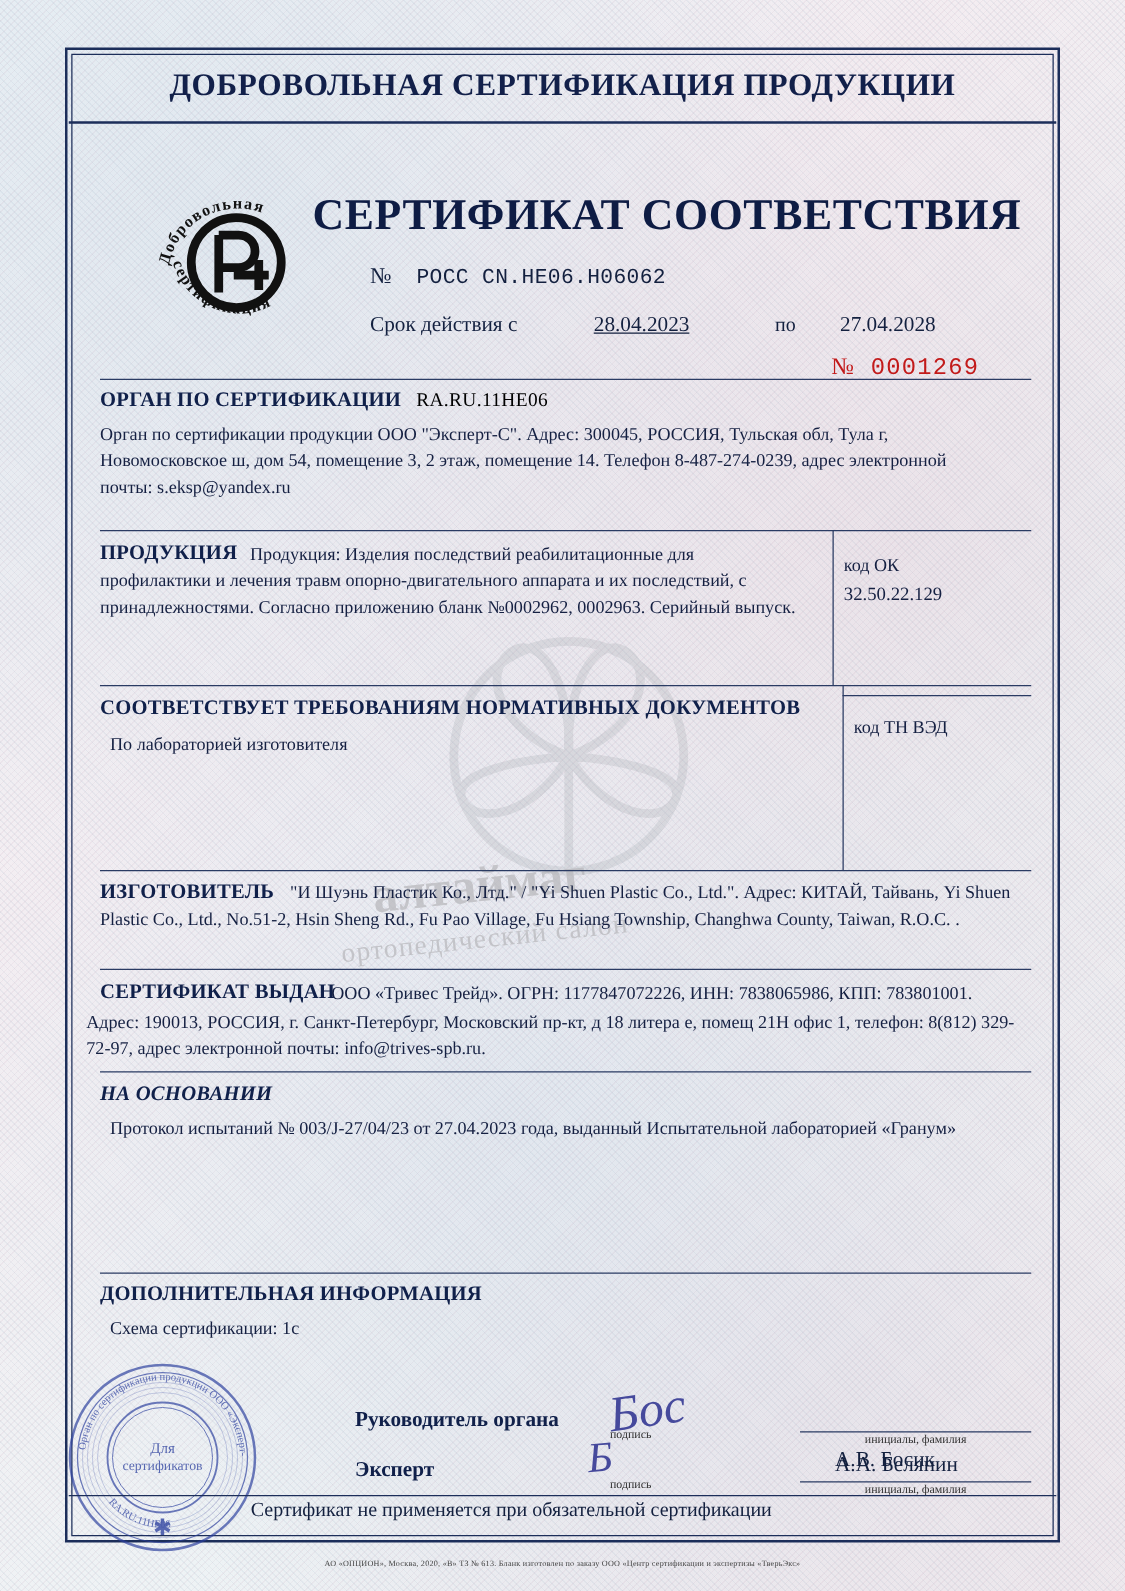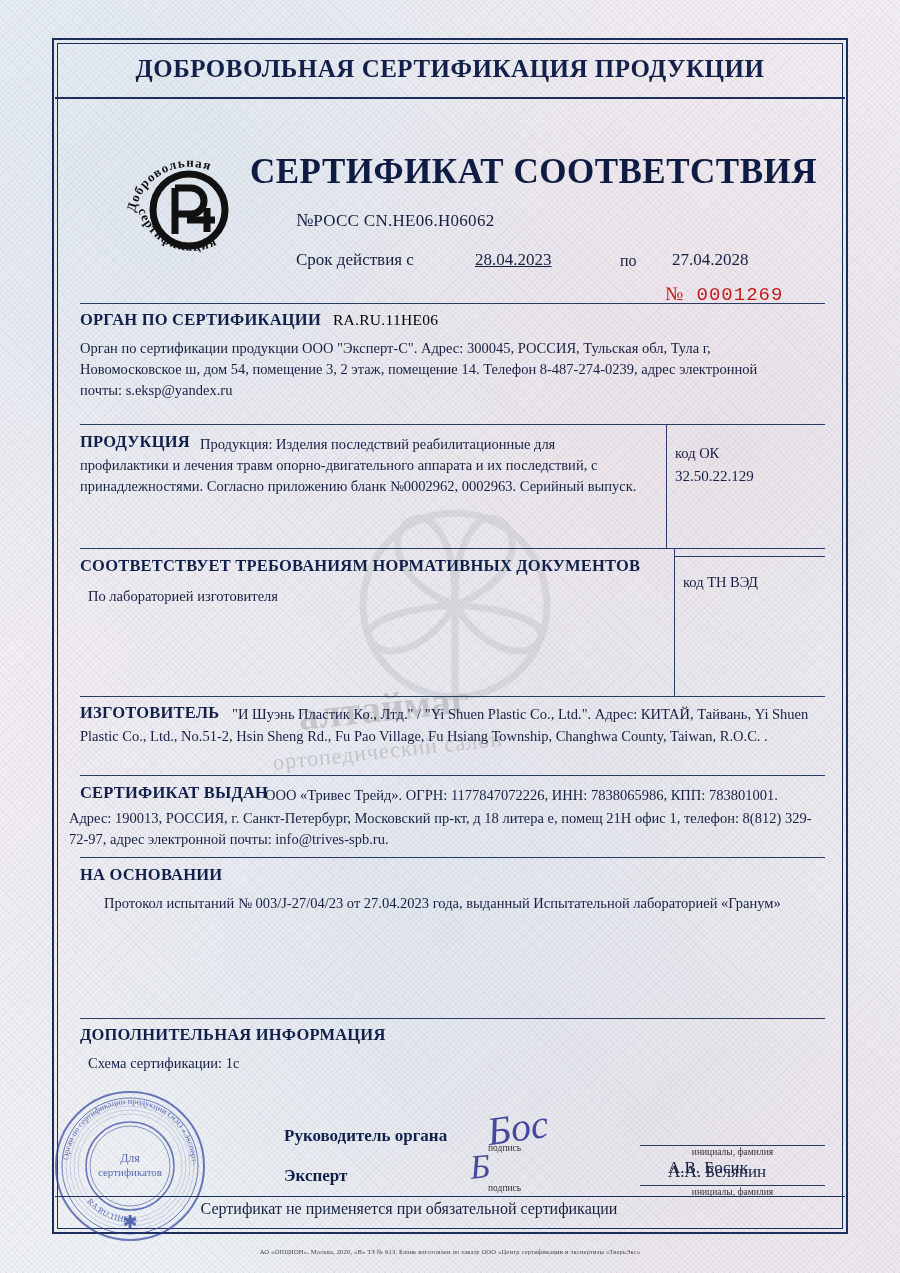--- a/index.html
+++ b/index.html
@@ -138,7 +138,7 @@
     color: #13203f;
   }
   .row-no .lbl { font-size: 18px; }
-  .row-no .val { margin-left: 0; letter-spacing: 0.3px; }
+  .row-no .val { margin-left: 20px; letter-spacing: 0.3px; font-family: Liberation Mono, monospace; }
 
   .row-valid {
     position: absolute;

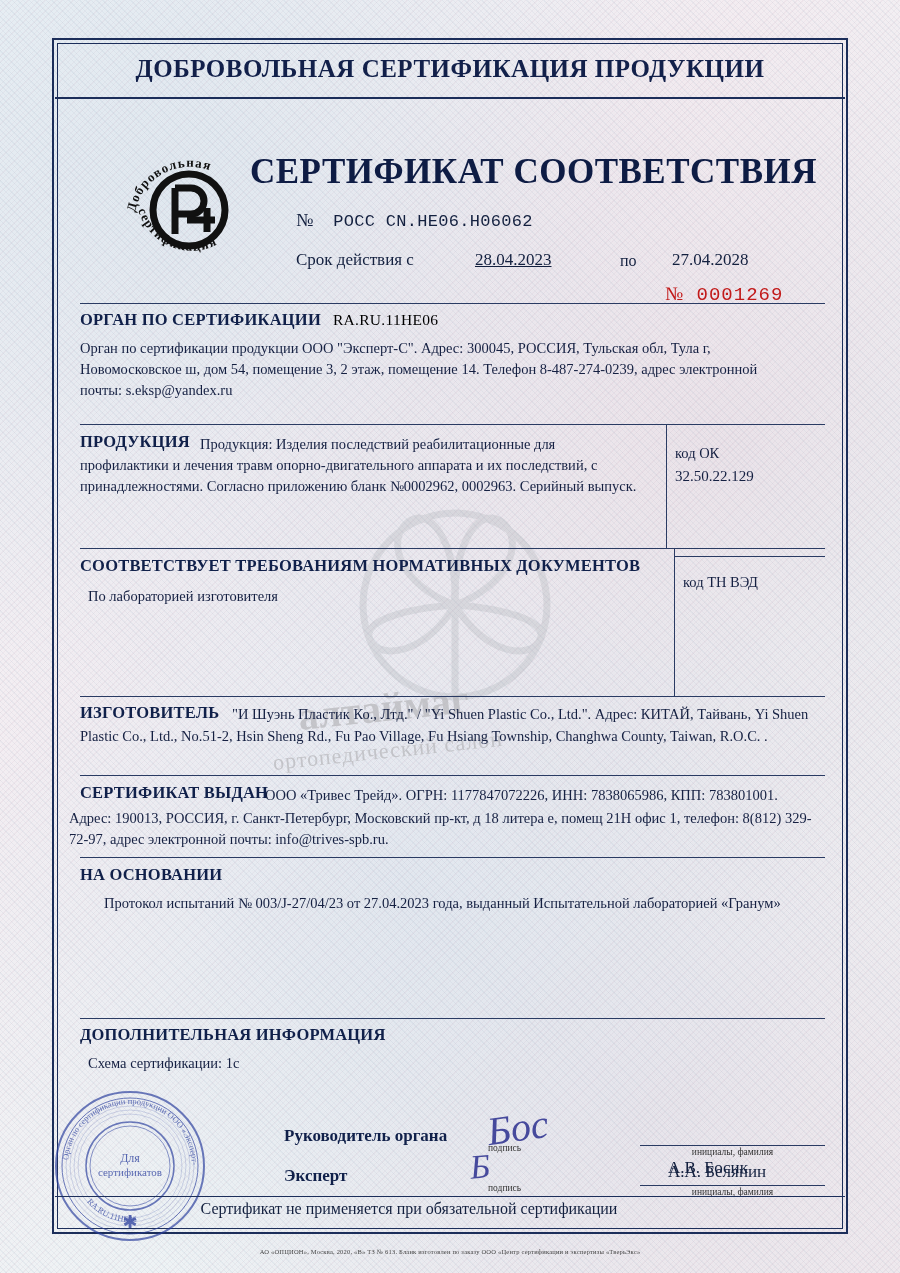--- a/index.html
+++ b/index.html
@@ -207,7 +207,7 @@
   .blk-issued-text { position: absolute; left: 265px; top: 785px; width: 570px; }
   .blk-issued-text2 { position: absolute; left: 69px; top: 808px; width: 760px; }
 
-  .blk-basis-label { position: absolute; left: 80px; top: 865px; }
+  .blk-basis-label { position: absolute; left: 80px; top: 865px; font-style: italic; }
   .blk-basis-text { position: absolute; left: 88px; top: 893px; width: 740px; margin-left: 16px; }
 
   .blk-addinfo-label { position: absolute; left: 80px; top: 1025px; }

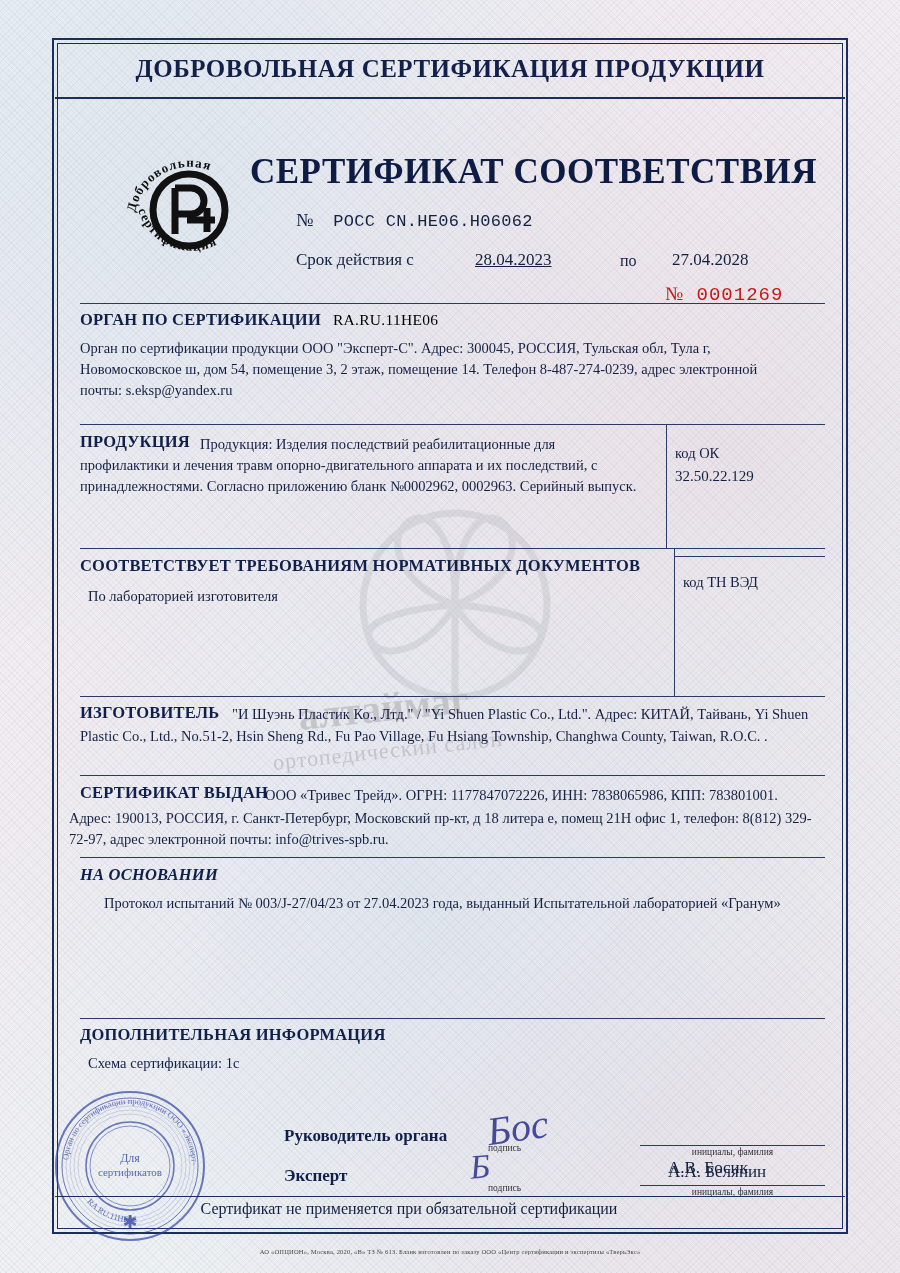--- a/index.html
+++ b/index.html
@@ -208,7 +208,7 @@
   .blk-issued-text2 { position: absolute; left: 69px; top: 808px; width: 760px; }
 
   .blk-basis-label { position: absolute; left: 80px; top: 865px; font-style: italic; }
-  .blk-basis-text { position: absolute; left: 88px; top: 893px; width: 740px; margin-left: 16px; }
+  .blk-basis-text { position: absolute; left: 88px; top: 893px; width: 740px; }
 
   .blk-addinfo-label { position: absolute; left: 80px; top: 1025px; }
   .blk-addinfo-text { position: absolute; left: 88px; top: 1053px; }

